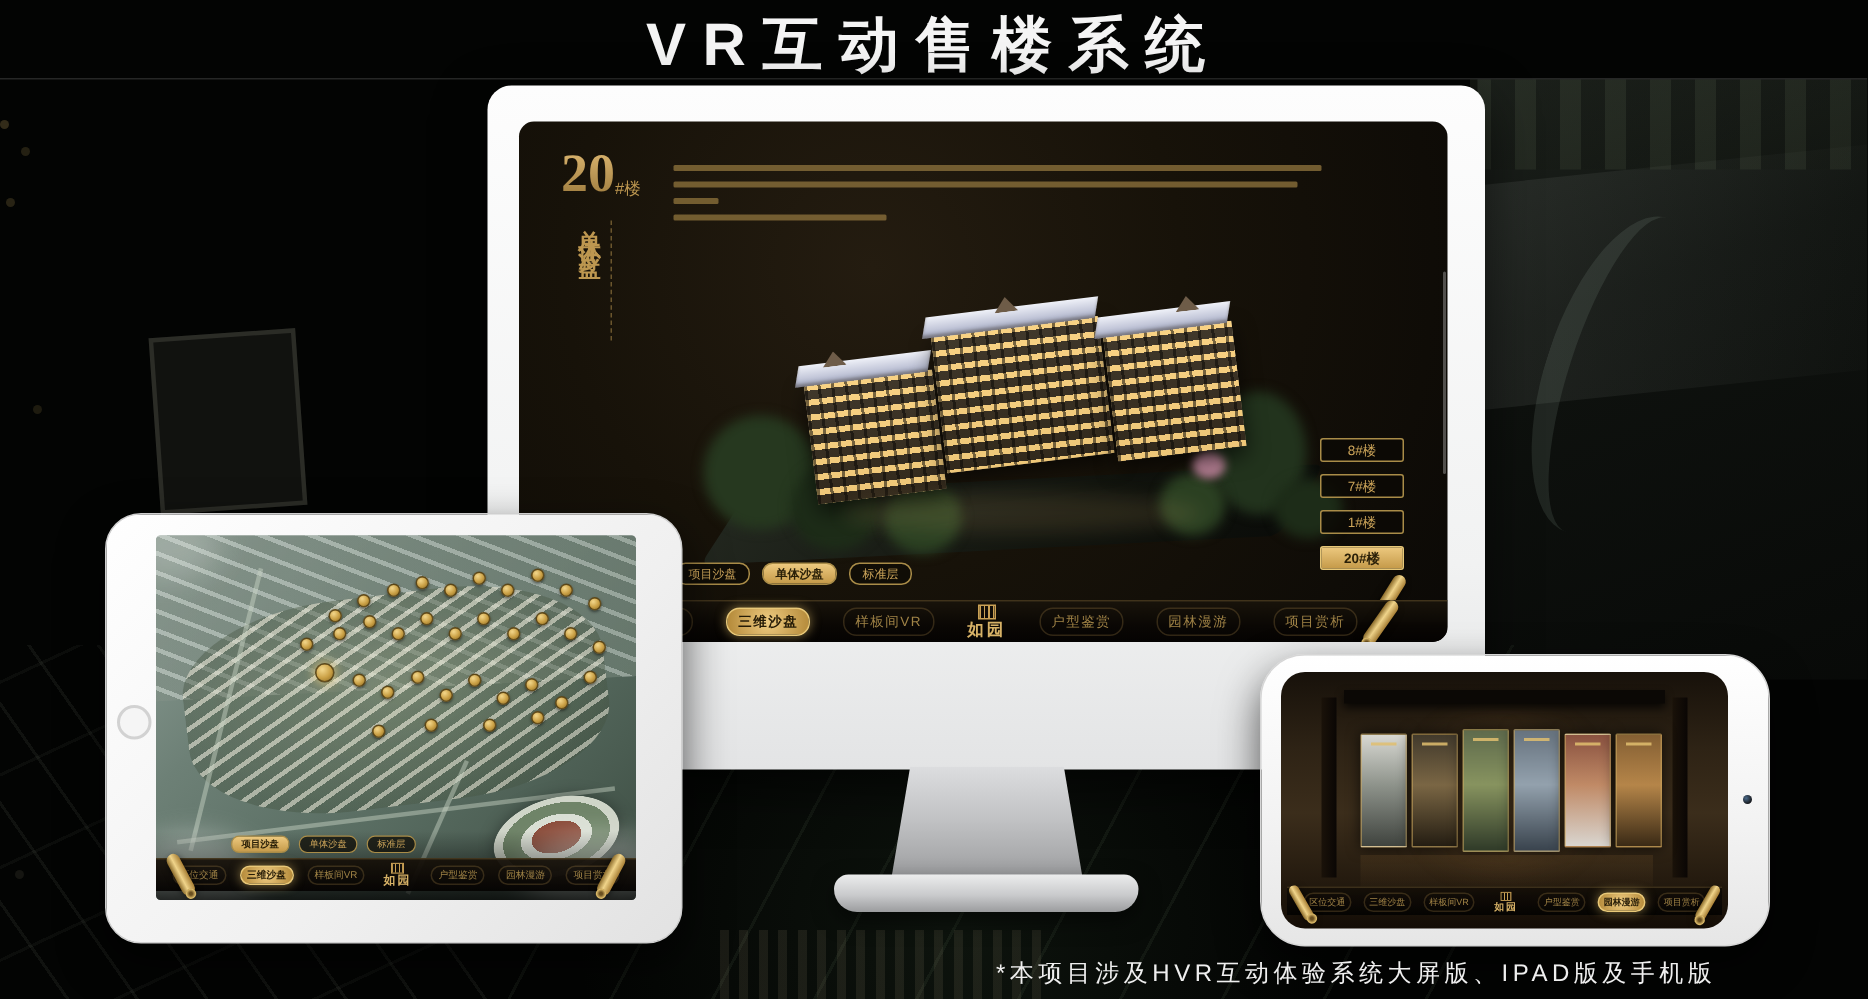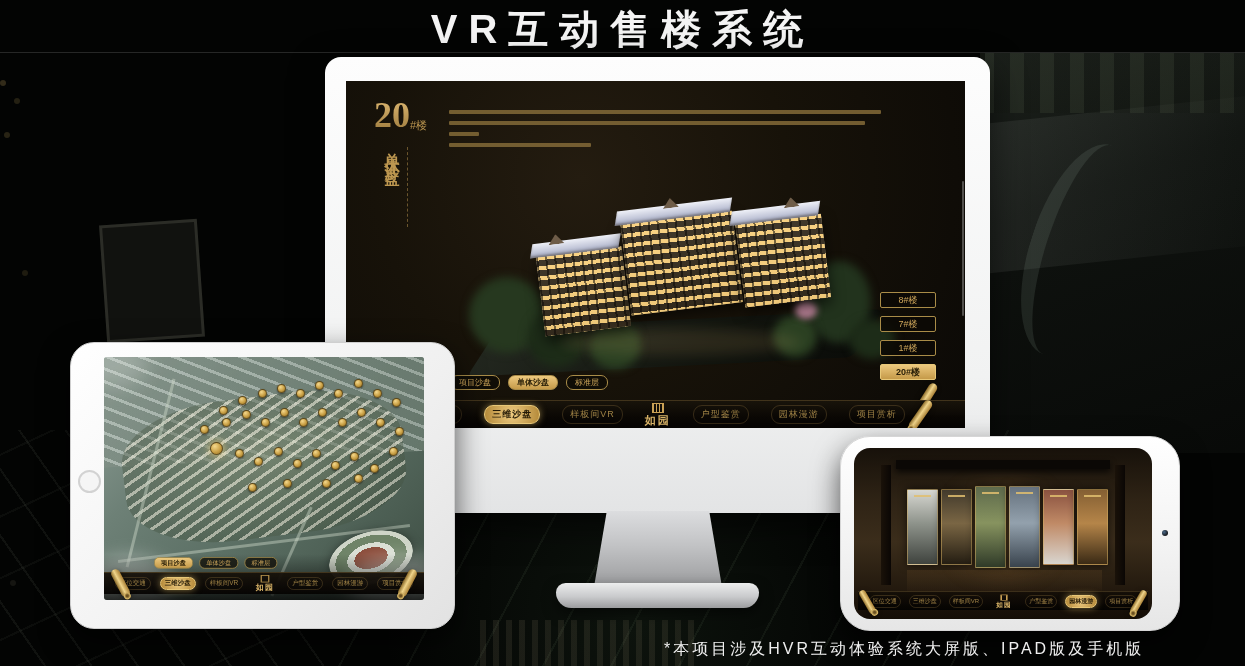--- a/index.html
+++ b/index.html
@@ -40,7 +40,7 @@
     background:linear-gradient(180deg,#fdfdfd 0%,#f1f2f2 70%,#e3e4e5 100%);
     border-radius:16px;box-shadow:0 12px 34px rgba(0,0,0,.6);}
   .monitor-screen{position:absolute;left:21px;top:24px;width:619px;height:347px;overflow:hidden;
-    background:radial-gradient(circle at 38% 28%,#241c10 0%,#171209 45%,#0b0906 100%);border-radius:0;}
+    background:radial-gradient(circle at 38% 28%,#241c10 0%,#171209 45%,#0b0906 100%);border-radius:10px;}
   .screen-edge-light{position:absolute;right:1px;top:100px;width:2px;height:135px;background:rgba(210,210,210,.35);border-radius:1px;}
   .stand-neck{position:absolute;left:594px;top:511px;width:128px;height:76px;
     background:linear-gradient(180deg,#dcdddf 0%,#c2c3c5 45%,#a9aaac 80%,#97989a 100%);

